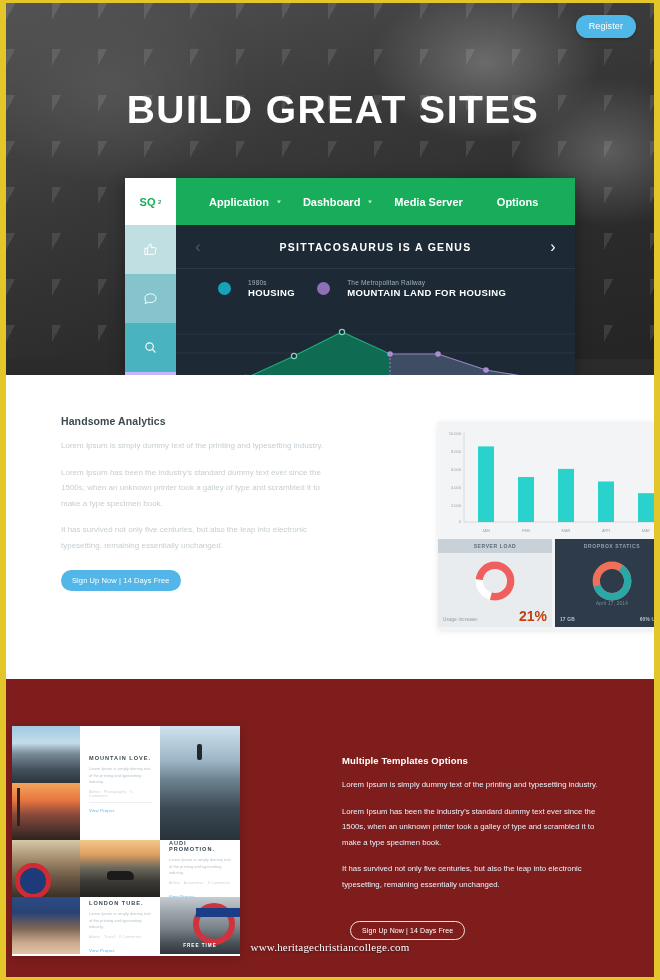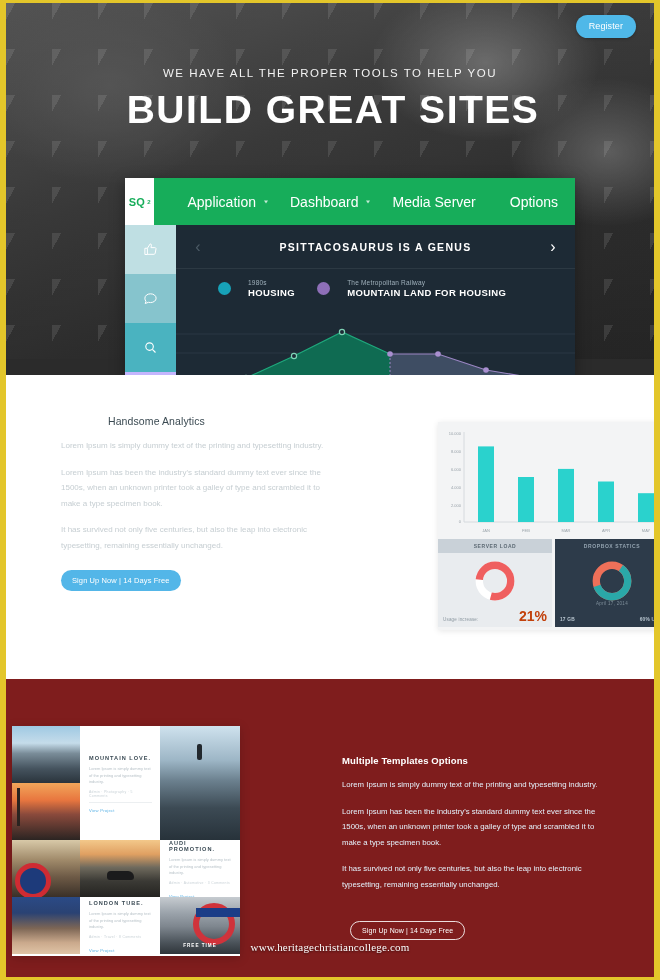--- a/index.html
+++ b/index.html
@@ -296,7 +296,6 @@
 
     <button class="register-btn">Register</button>
 
-    <div class="hero-kicker">WE HAVE ALL THE PROPER TOOLS TO HELP YOU</div>
     <div class="hero-title">BUILD GREAT SITES</div>
 
     <div class="mock">

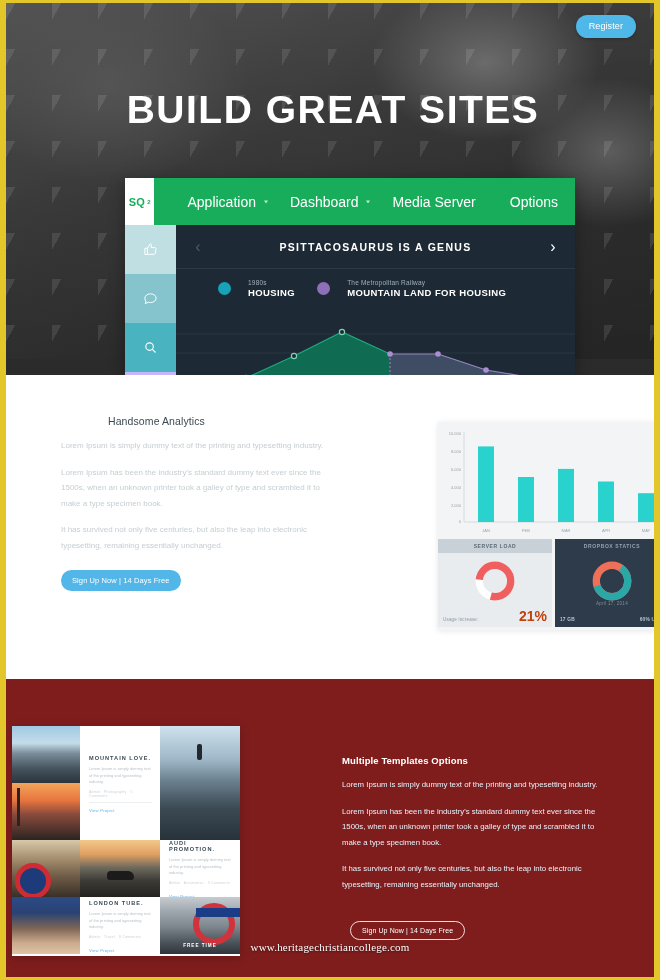--- a/index.html
+++ b/index.html
@@ -105,7 +105,7 @@
   .mock-logo sup{ font-size:6px; margin-left:2px; }
   .mock-links{ display:flex; align-items:center; gap:0; flex:1; padding-left:16px; }
   .mock-link{
-    color:#fff; font-size:14px; font-weight:400;
+    color:#fff; font-size:11px; font-weight:700;
     padding:0 17px; white-space:nowrap; cursor:pointer;
     position:relative;
   }

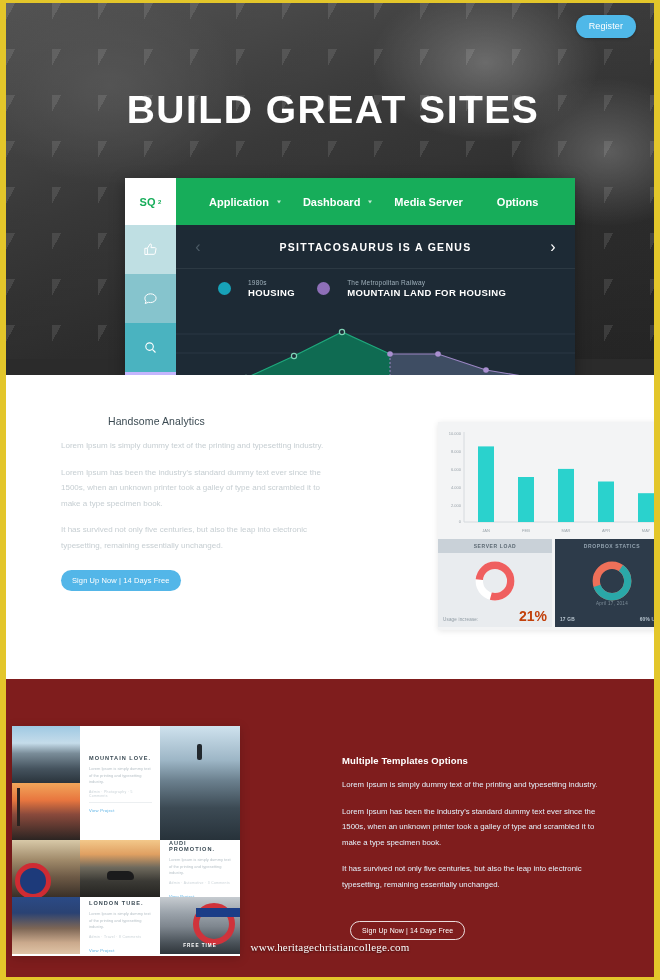--- a/index.html
+++ b/index.html
@@ -163,8 +163,8 @@
     position:absolute; left:55px; top:40px; width:275px;
   }
   .an-title{
-    font-size:10.5px; font-weight:400; color:#3b4a52;
-    margin-bottom:11px; letter-spacing:.1px;margin-left:47px;
+    font-size:10.5px; font-weight:700; color:#3b4a52;
+    margin-bottom:11px; letter-spacing:.1px;
   }
   .an-p{
     font-size:8px; line-height:15.5px; color:#c6ced2;

